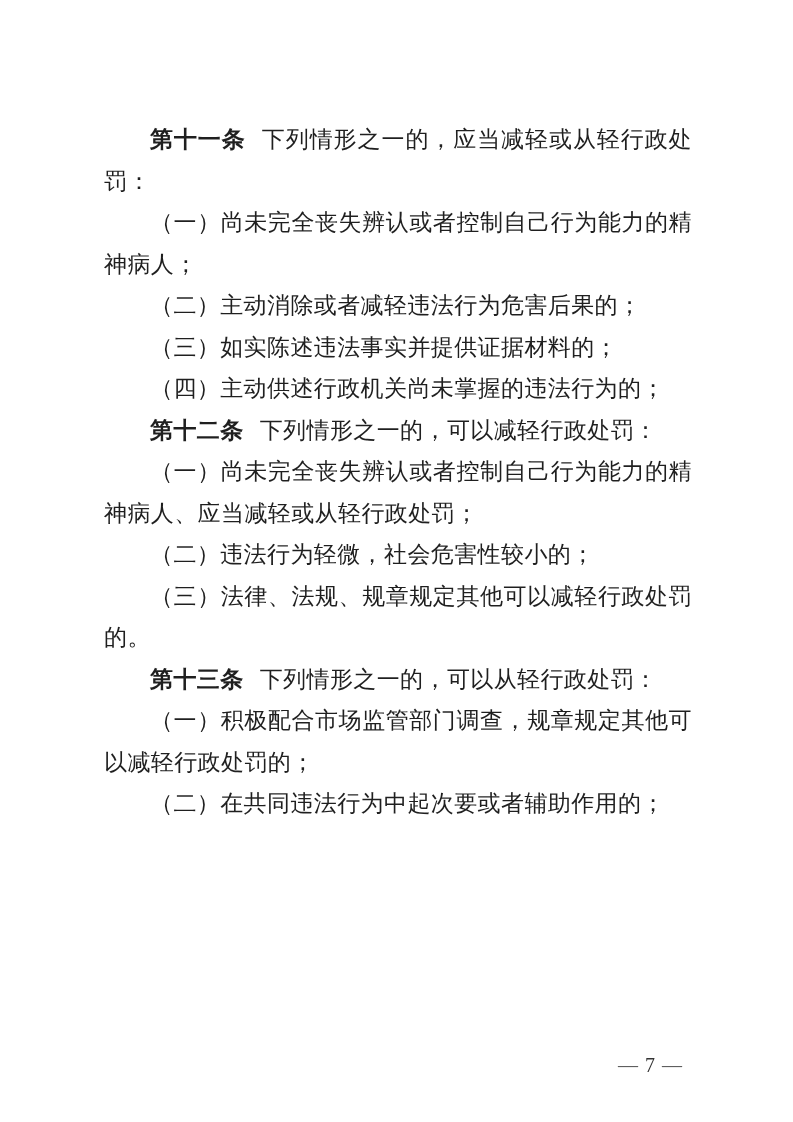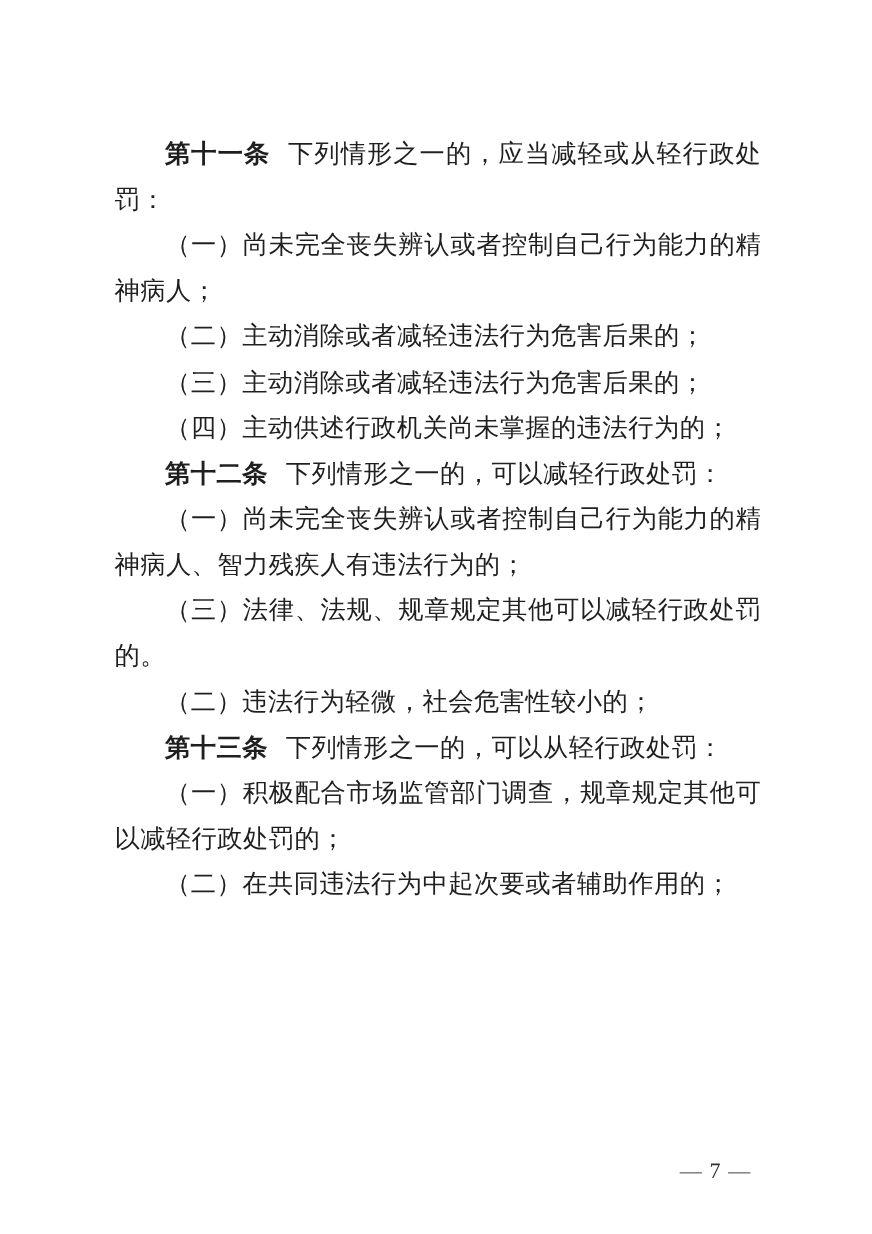--- a/index.html
+++ b/index.html
@@ -59,7 +59,7 @@
     </p>
   <p class="para">（一）尚未完全丧失辨认或者控制自己行为能力的精神病人；</p>
         <p class="para">（二）主动消除或者减轻违法行为危害后果的；</p>
-        <p class="para">（三）主动消除或者减轻违法行为危害后果的；</p>
+        <p class="para">（三）如实陈述违法事实并提供证据材料的；</p>
         <p class="para">（四）主动供述行政机关尚未掌握的违法行为的；</p>
       </section>
 

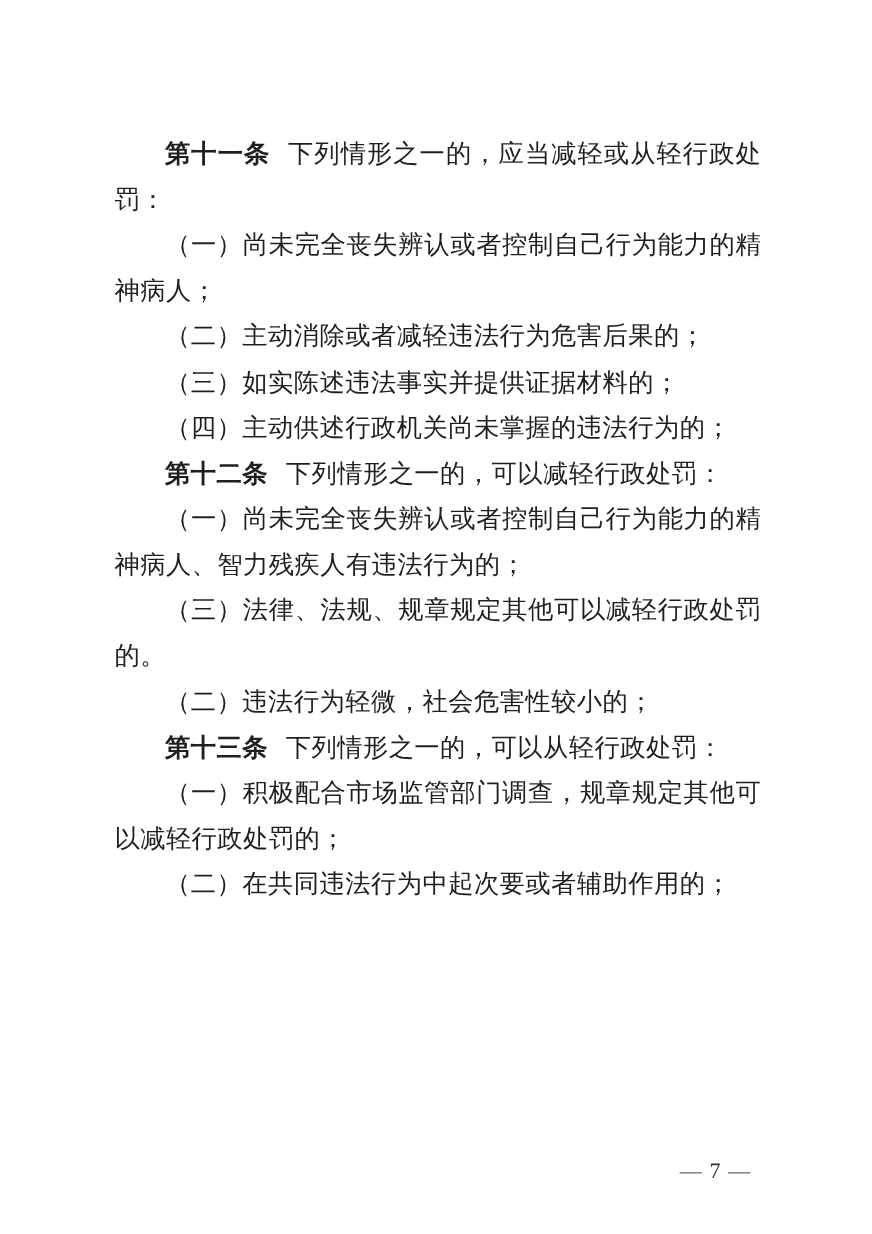--- a/index.html
+++ b/index.html
@@ -67,7 +67,7 @@
     <p class="para heading-para">
       <span class="article-number">第十二条</span><span class="article-intro">下列情形之一的，可以减轻行政处罚：</span>
     </p>
-  <p class="para">（一）尚未完全丧失辨认或者控制自己行为能力的精神病人、智力残疾人有违法行为的；</p>
+  <p class="para">（一）尚未完全丧失辨认或者控制自己行为能力的精神病人、应当减轻或从轻行政处罚；</p>
         <p class="para">（三）法律、法规、规章规定其他可以减轻行政处罚的。</p>
         <p class="para">（二）违法行为轻微，社会危害性较小的；</p>
       </section>

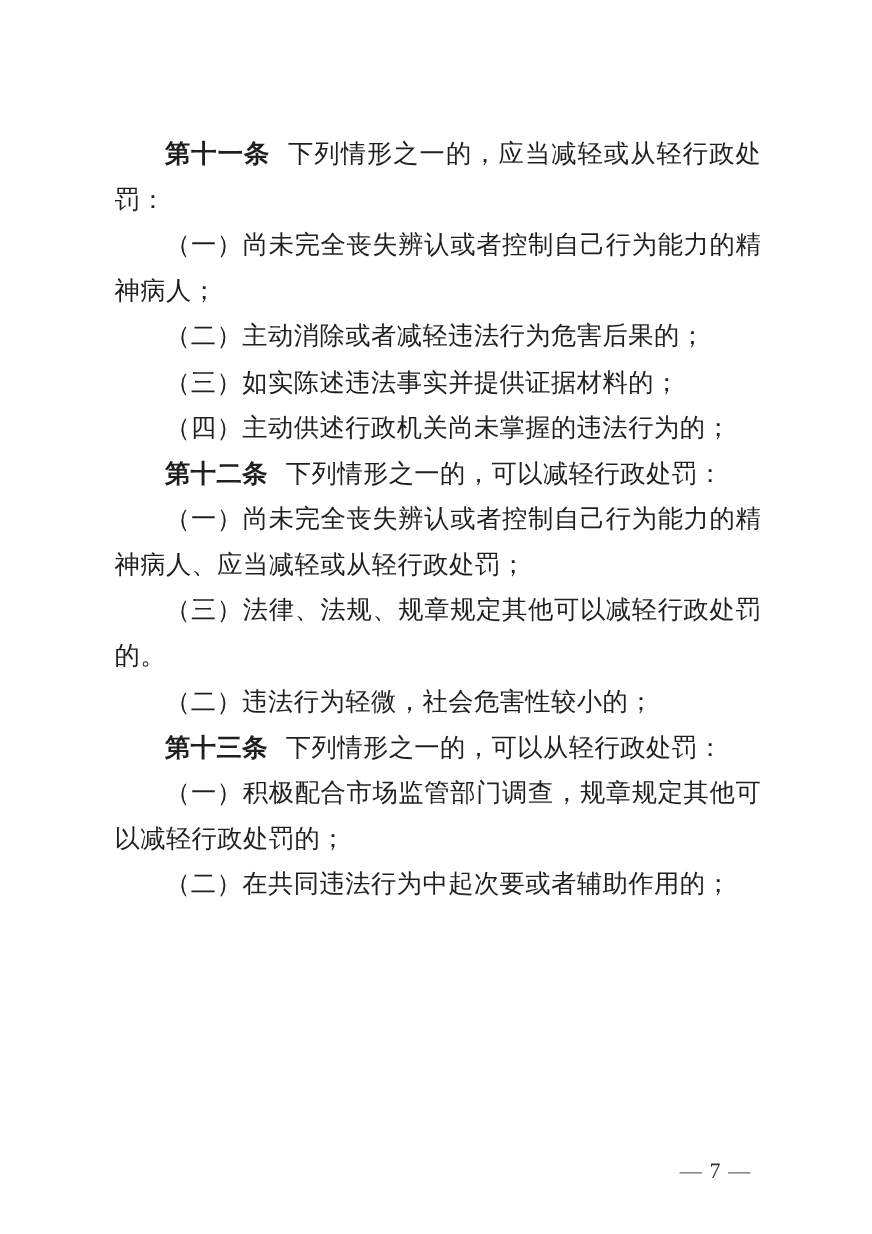--- a/index.html
+++ b/index.html
@@ -68,8 +68,8 @@
       <span class="article-number">第十二条</span><span class="article-intro">下列情形之一的，可以减轻行政处罚：</span>
     </p>
   <p class="para">（一）尚未完全丧失辨认或者控制自己行为能力的精神病人、应当减轻或从轻行政处罚；</p>
+        <p class="para">（二）违法行为轻微，社会危害性较小的；</p>
         <p class="para">（三）法律、法规、规章规定其他可以减轻行政处罚的。</p>
-        <p class="para">（二）违法行为轻微，社会危害性较小的；</p>
       </section>
 
   <section class="article">

